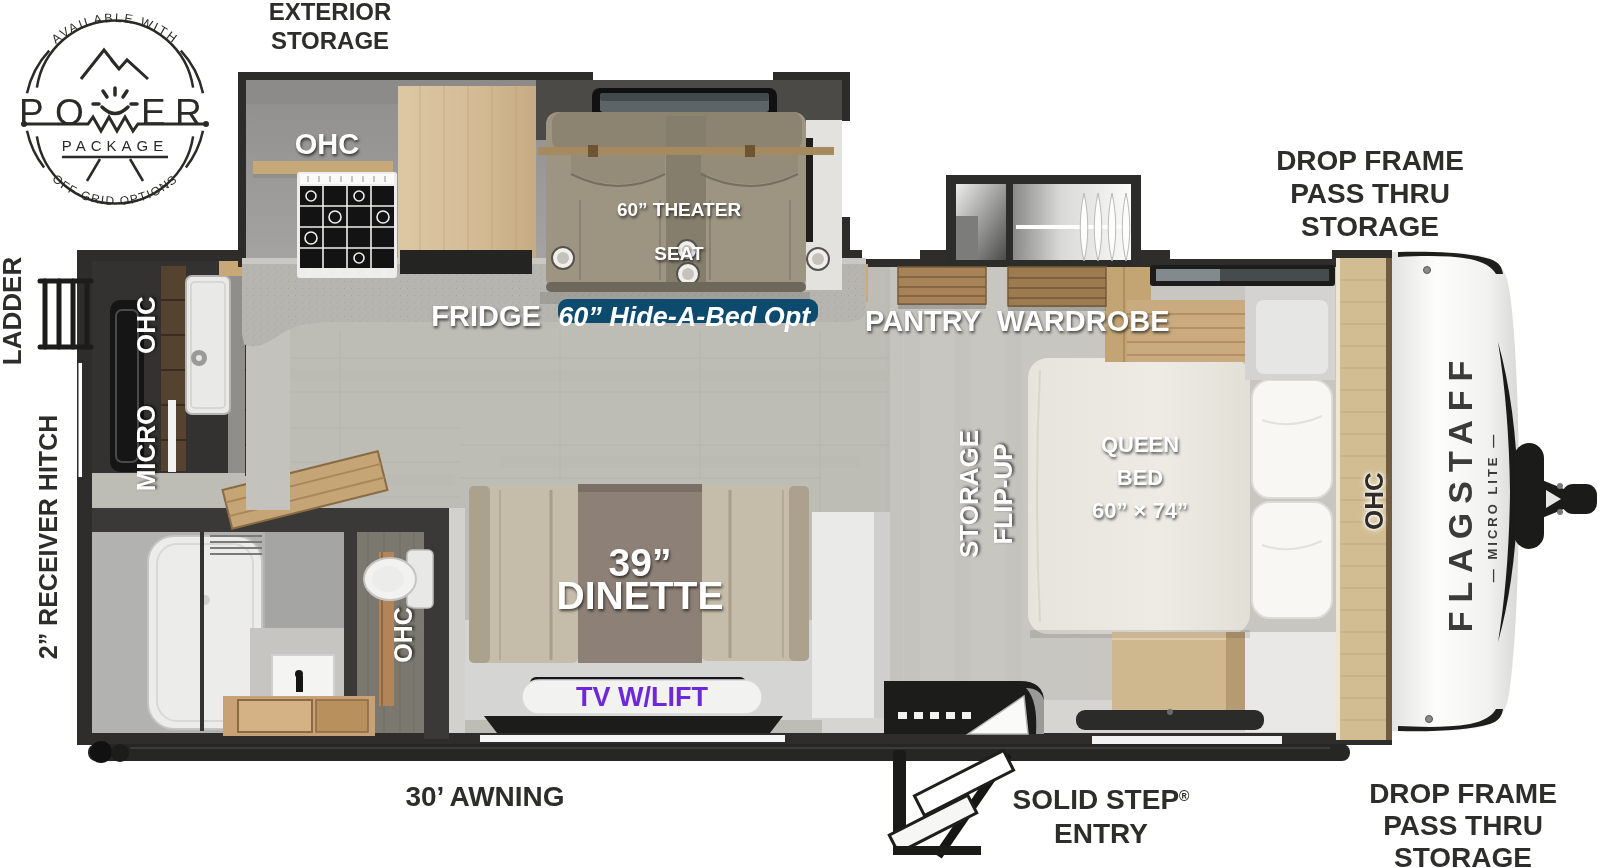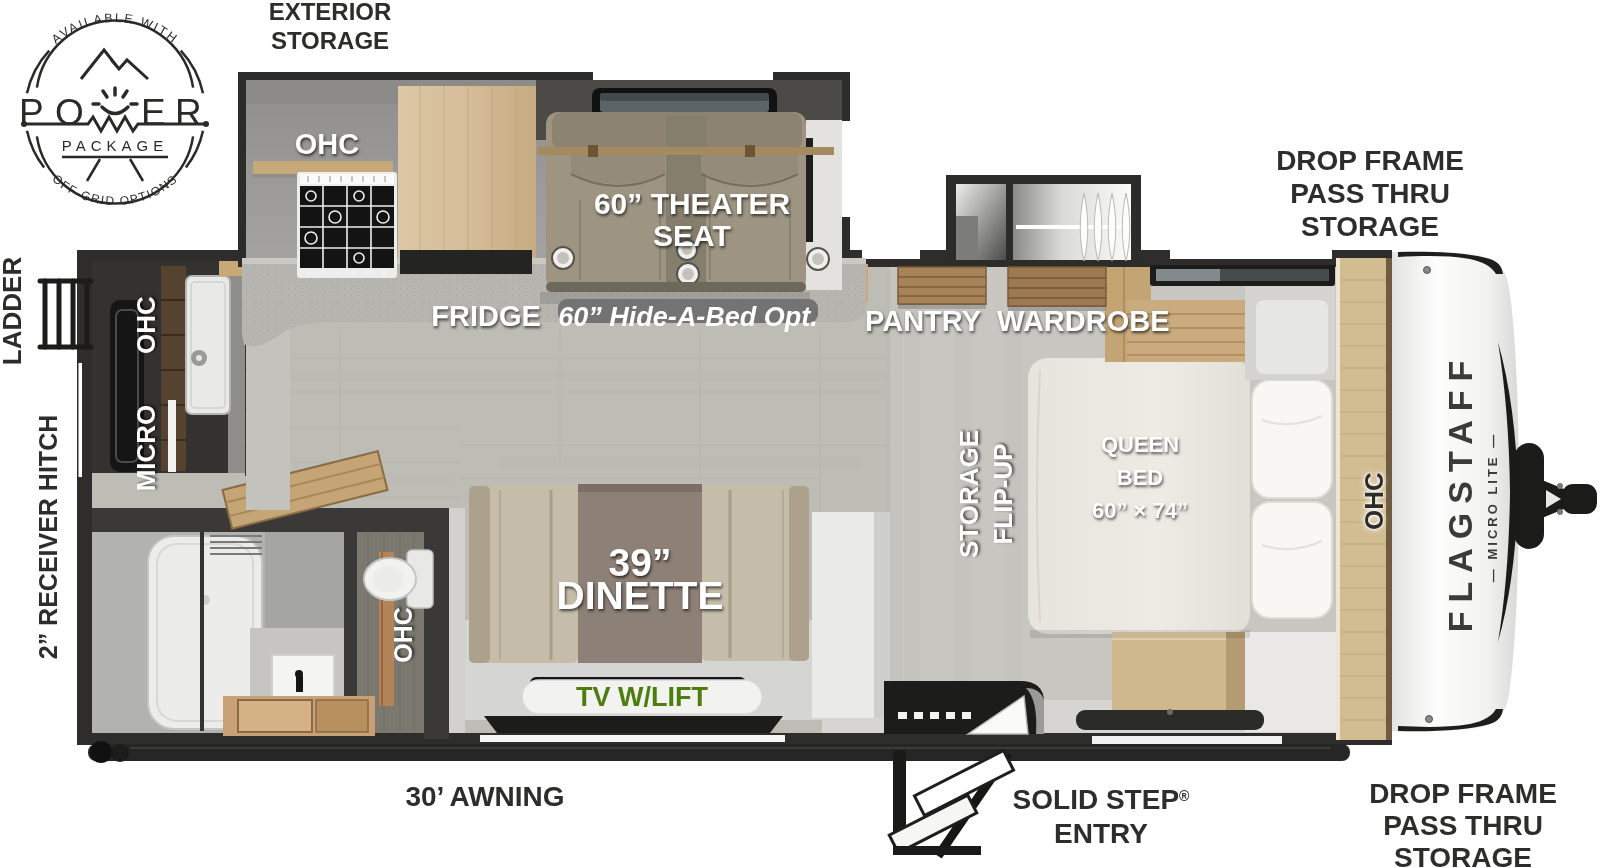--- a/index.html
+++ b/index.html
@@ -517,7 +517,7 @@
 
 <div class="wl" style="left:406px;top:300px;width:160px;font-size:29px;">FRIDGE</div>
 
-<div class="wl" style="left:592px;top:188px;width:200px;font-size:30px;line-height:32px;">60” THEATER<br>SEAT</div>
+<div class="wl" style="left:579px;top:188px;width:200px;font-size:19px;line-height:44px;">60” THEATER<br>SEAT</div>
 
 <div class="wl" style="left:865px;top:305px;width:300px;font-size:29px;">PANTRY&nbsp;&nbsp;WARDROBE</div>
 

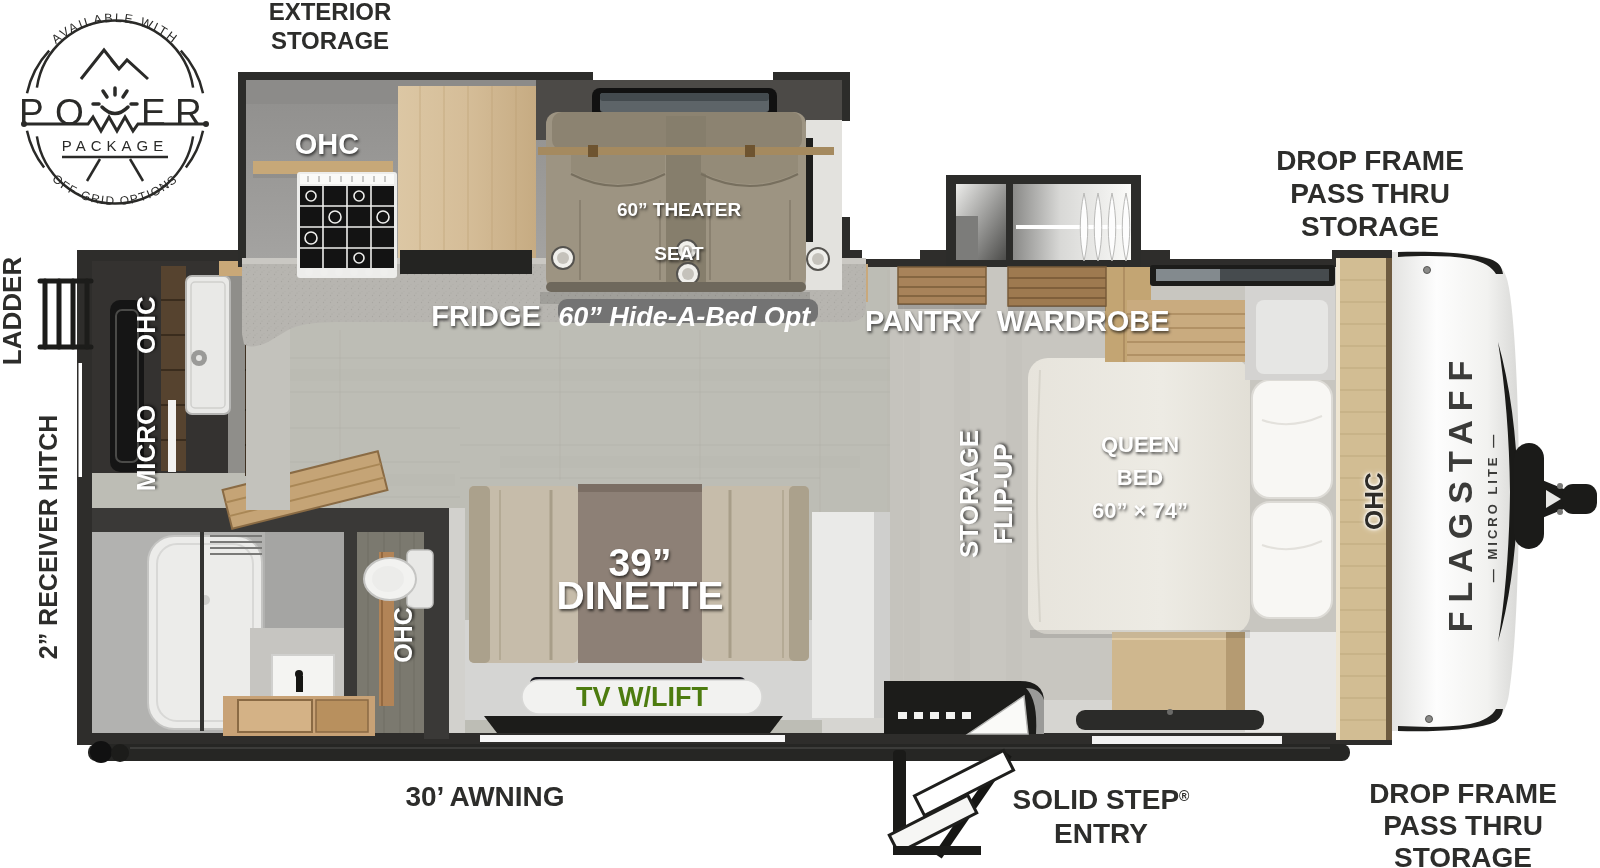--- a/index.html
+++ b/index.html
@@ -539,7 +539,7 @@
 
 <div style="position:absolute;font-weight:bold;left:542px;top:683px;width:200px;font-size:27px;line-height:29px;color:#4d7c0f;text-align:center;">TV W/LIFT</div>
 
-<div style="position:absolute;left:558px;top:299px;width:260px;height:24px;background:#737373;border-radius:9px;color:#fff;font-weight:bold;font-style:italic;font-size:27px;text-align:center;line-height:36px;">60” Hide-A-Bed Opt.</div>
+<div style="position:absolute;left:558px;top:299px;width:260px;height:24px;background:#0c4a6e;border-radius:9px;color:#fff;font-weight:bold;font-style:italic;font-size:27px;text-align:center;line-height:36px;">60” Hide-A-Bed Opt.</div>
 
 <div class="rot" style="position:absolute;left:1460px;top:492px;font-size:34px;font-weight:bold;letter-spacing:9px;color:#3b3b39;">FLAGSTAFF</div>
 

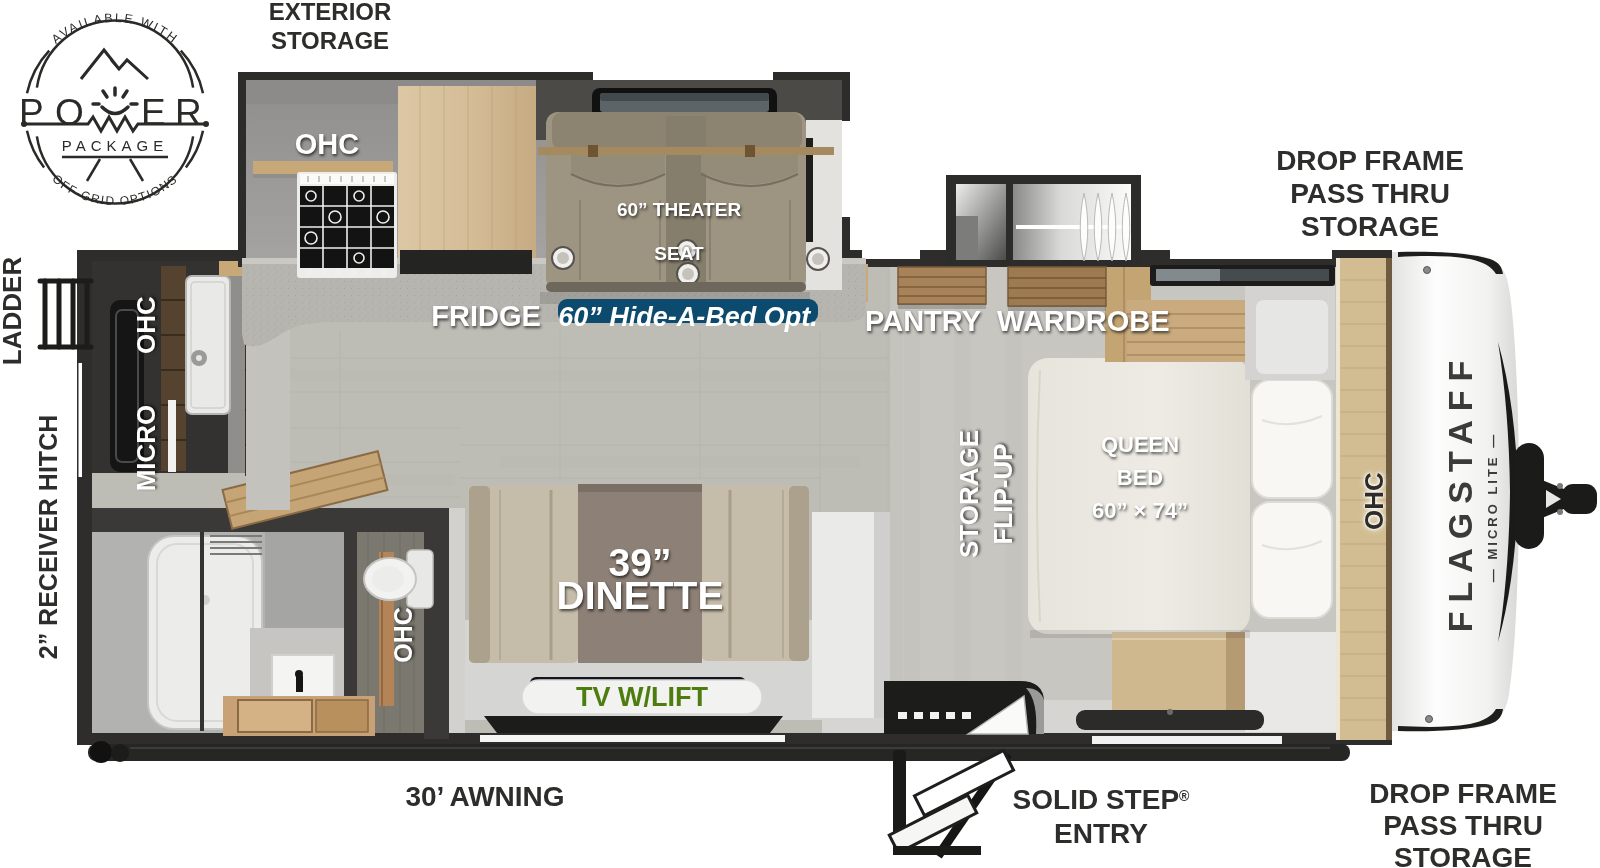--- a/index.html
+++ b/index.html
@@ -537,7 +537,7 @@
 
 <div class="rot" style="position:absolute;font-weight:bold;left:1374px;top:501px;font-size:26px;color:#2e2c28;text-shadow:0 0 6px #fff,0 0 3px #fff,0 0 3px #fff;">OHC</div>
 
-<div style="position:absolute;font-weight:bold;left:542px;top:683px;width:200px;font-size:27px;line-height:29px;color:#4d7c0f;text-align:center;">TV W/LIFT</div>
+<div style="position:absolute;font-weight:bold;left:542px;top:683px;width:200px;font-size:27px;line-height:29px;color:#6d28d9;text-align:center;">TV W/LIFT</div>
 
 <div style="position:absolute;left:558px;top:299px;width:260px;height:24px;background:#0c4a6e;border-radius:9px;color:#fff;font-weight:bold;font-style:italic;font-size:27px;text-align:center;line-height:36px;">60” Hide-A-Bed Opt.</div>
 

